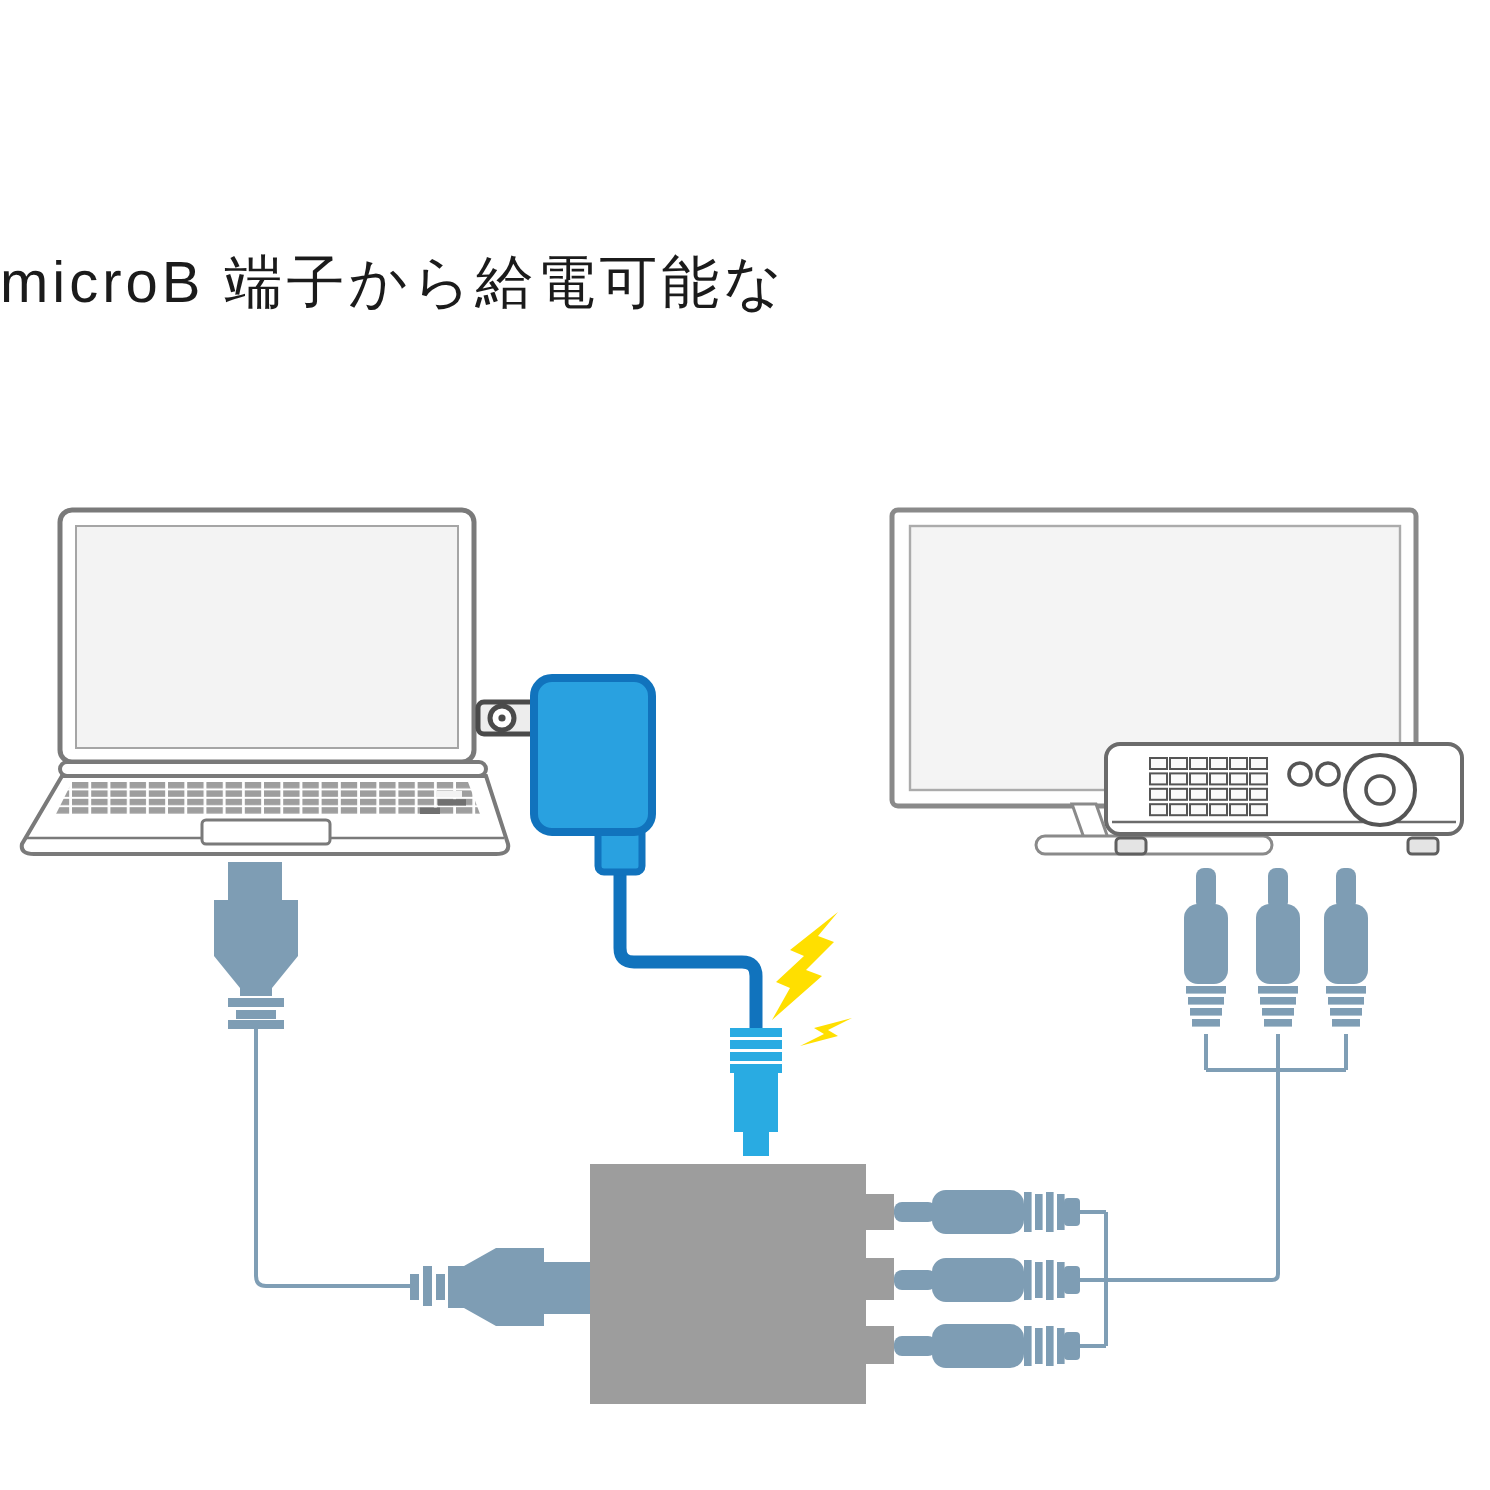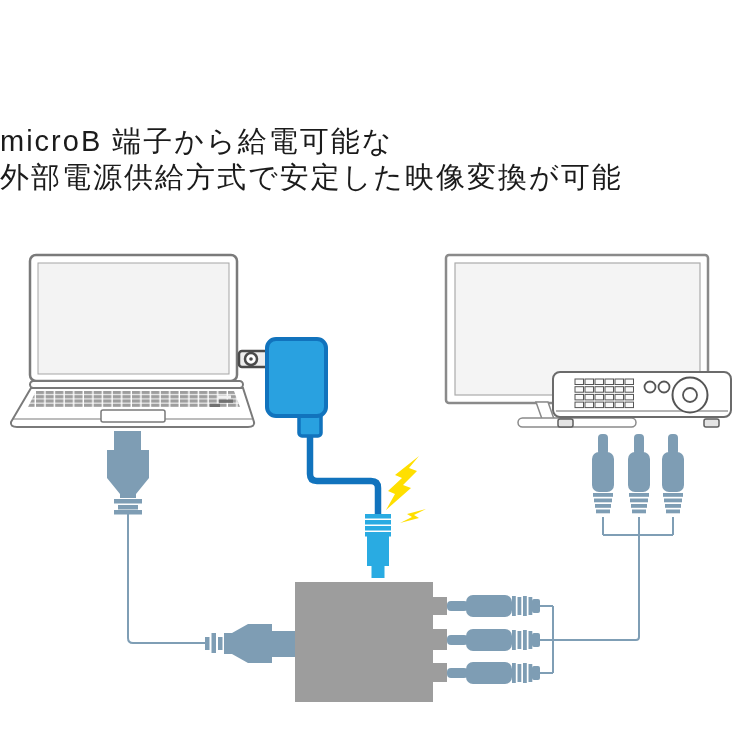--- a/index.html
+++ b/index.html
@@ -27,7 +27,6 @@
 <div class="canvas">
 
   <div class="subtitle line1">microB 端子から給電可能な</div>
-  <div class="subtitle line2">外部電源供給方式で安定した映像変換が可能</div>
 
   <svg class="diagram" width="745" height="745" viewBox="0 0 745 745" xmlns="http://www.w3.org/2000/svg">
     <defs>

